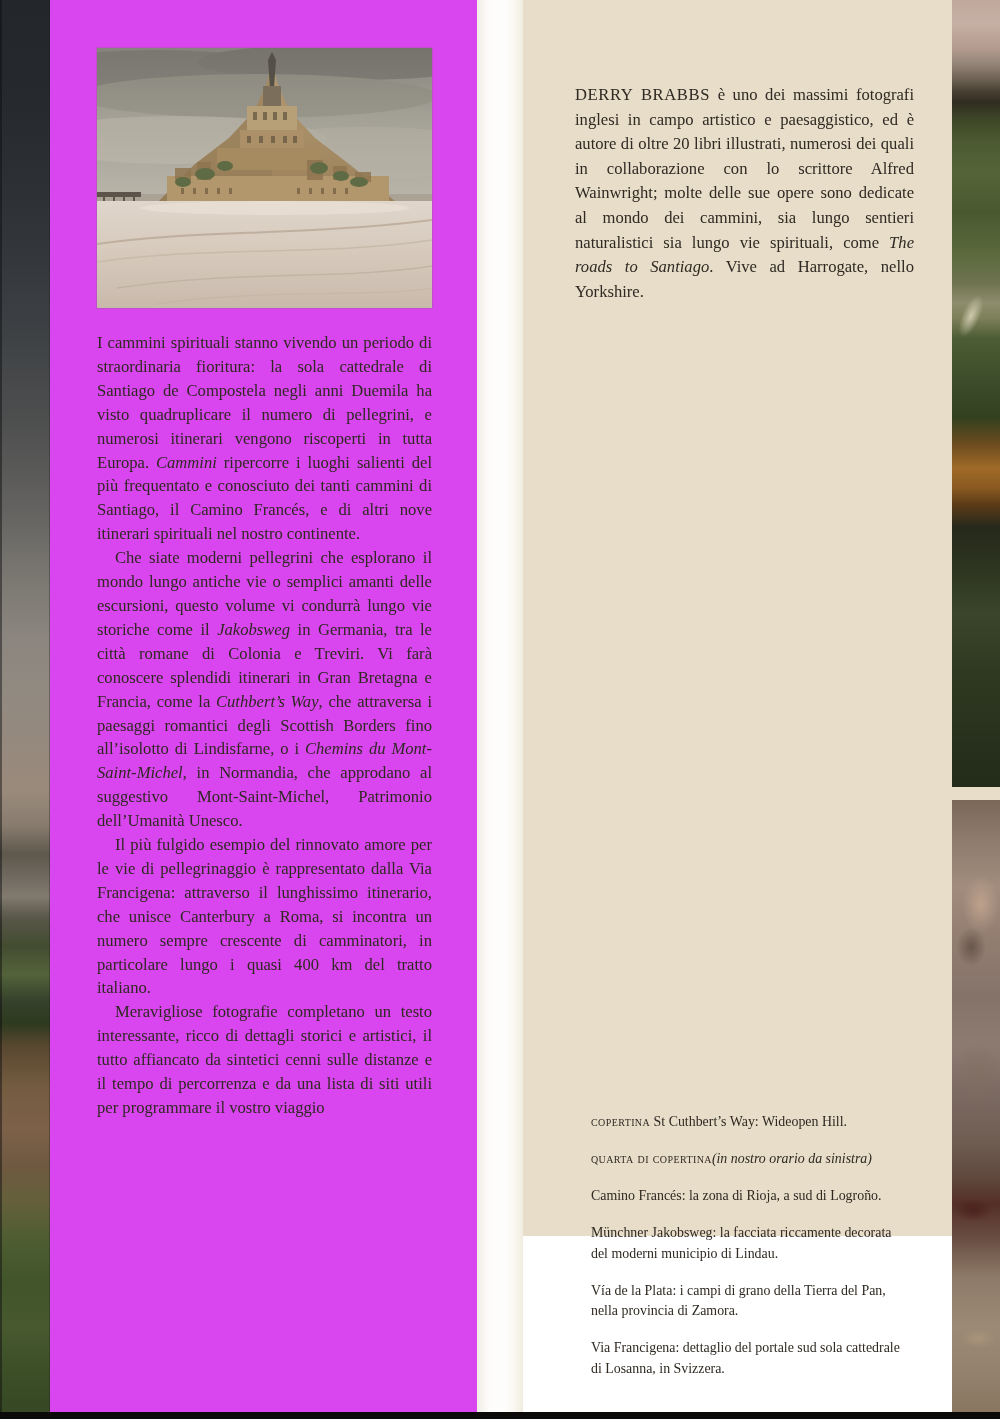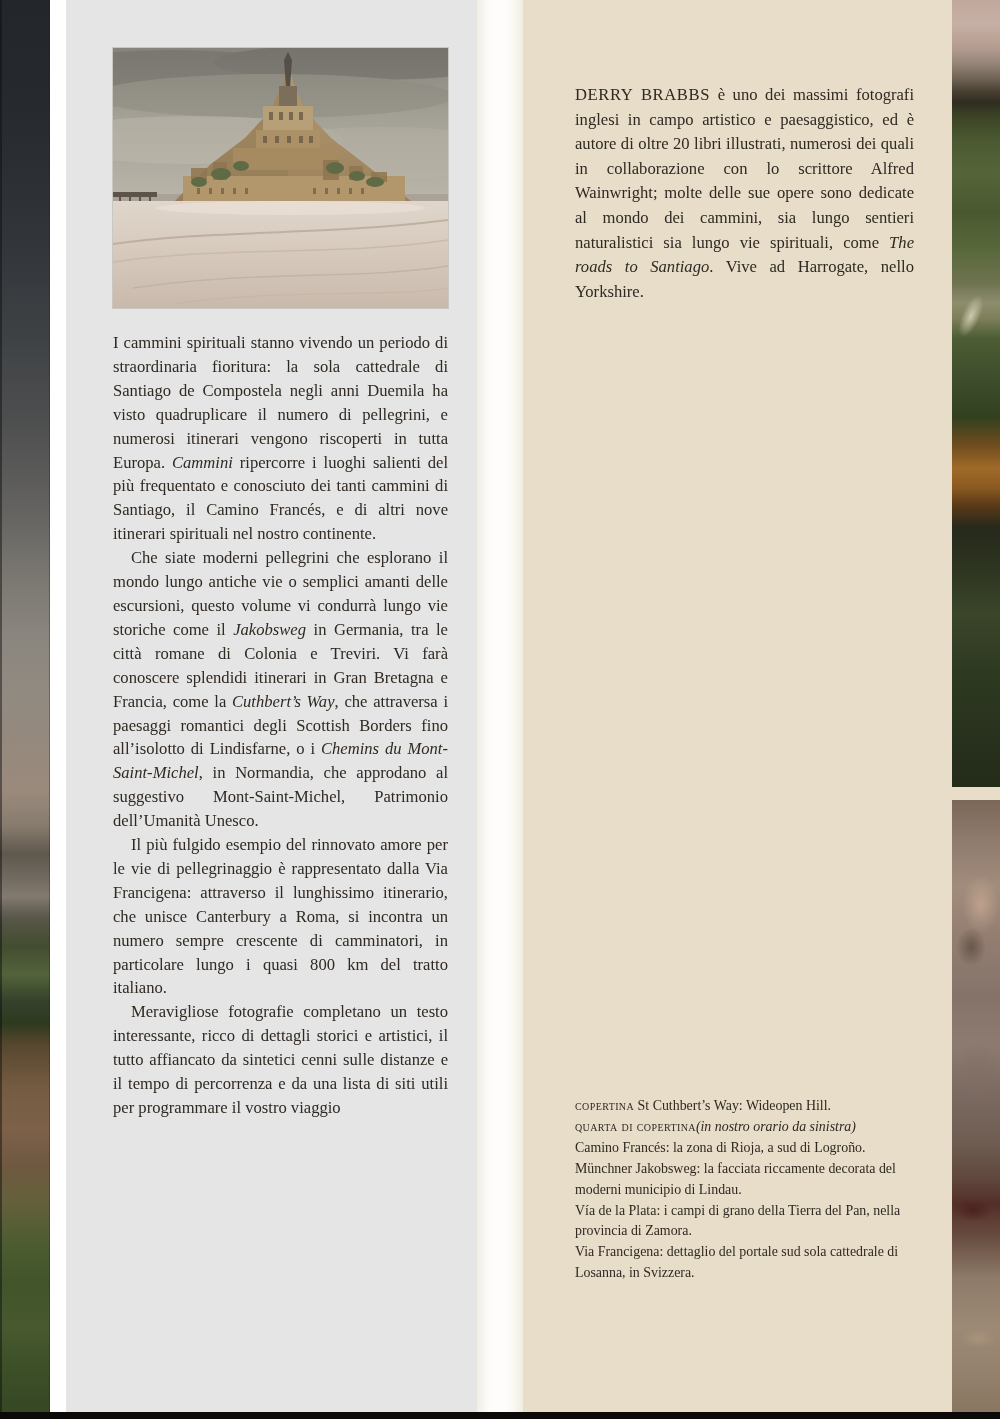--- a/index.html
+++ b/index.html
@@ -24,7 +24,7 @@
   .panel-front{position:absolute;left:50px;top:0;width:427px;height:1412px;background:#e5e5e5;margin-left:16px;}
   .gutter{position:absolute;left:477px;top:0;width:46px;height:1412px;
     background:linear-gradient(90deg,#f2eee4 0%,#fdfcfa 25%,#fefefd 55%,#faf8f2 80%,#f0ecdf 100%);}
-  .panel-back{position:absolute;left:523px;top:0;width:429px;height:1412px;background:#e7ddc9;}
+  .panel-back{position:absolute;left:523px;top:0;width:429px;height:1236px;background:#e7ddc9;}
   
   .strip-right{position:absolute;left:952px;top:0;width:48px;height:1412px;}
   .strip-landscape{

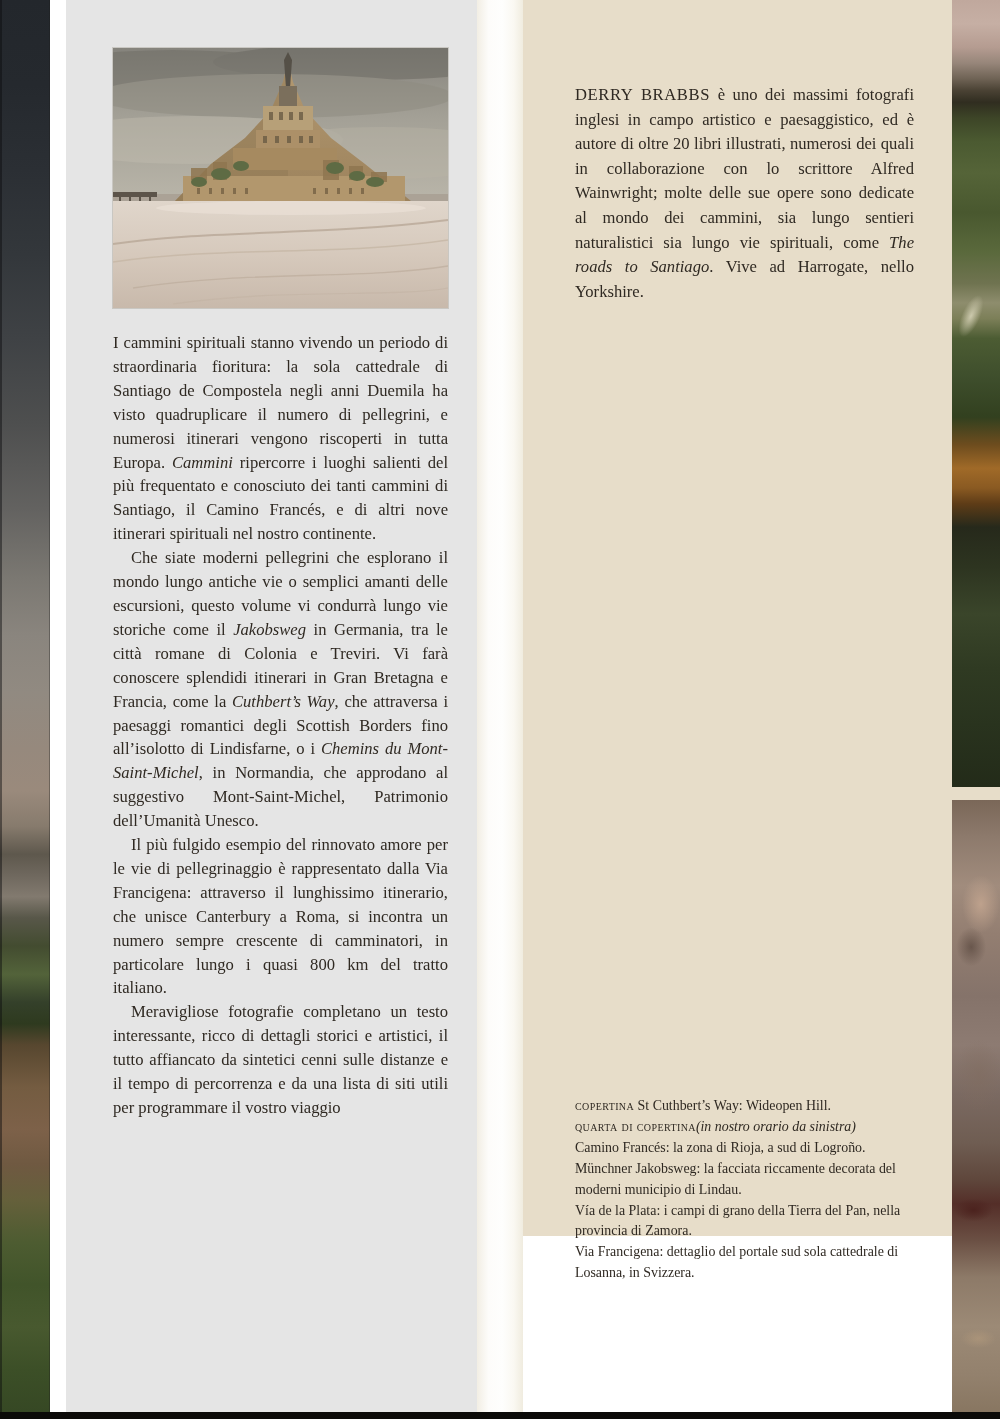--- a/index.html
+++ b/index.html
@@ -21,7 +21,7 @@
     box-shadow:inset -1px 0 0 rgba(30,30,28,.35), inset 2px 0 0 rgba(10,12,14,.45);
   }
   
-  .panel-front{position:absolute;left:50px;top:0;width:427px;height:1412px;background:#e5e5e5;margin-left:16px;}
+  .panel-front{position:absolute;left:50px;top:0;width:427px;height:1412px;background:#d946ef;}
   .gutter{position:absolute;left:477px;top:0;width:46px;height:1412px;
     background:linear-gradient(90deg,#f2eee4 0%,#fdfcfa 25%,#fefefd 55%,#faf8f2 80%,#f0ecdf 100%);}
   .panel-back{position:absolute;left:523px;top:0;width:429px;height:1236px;background:#e7ddc9;}

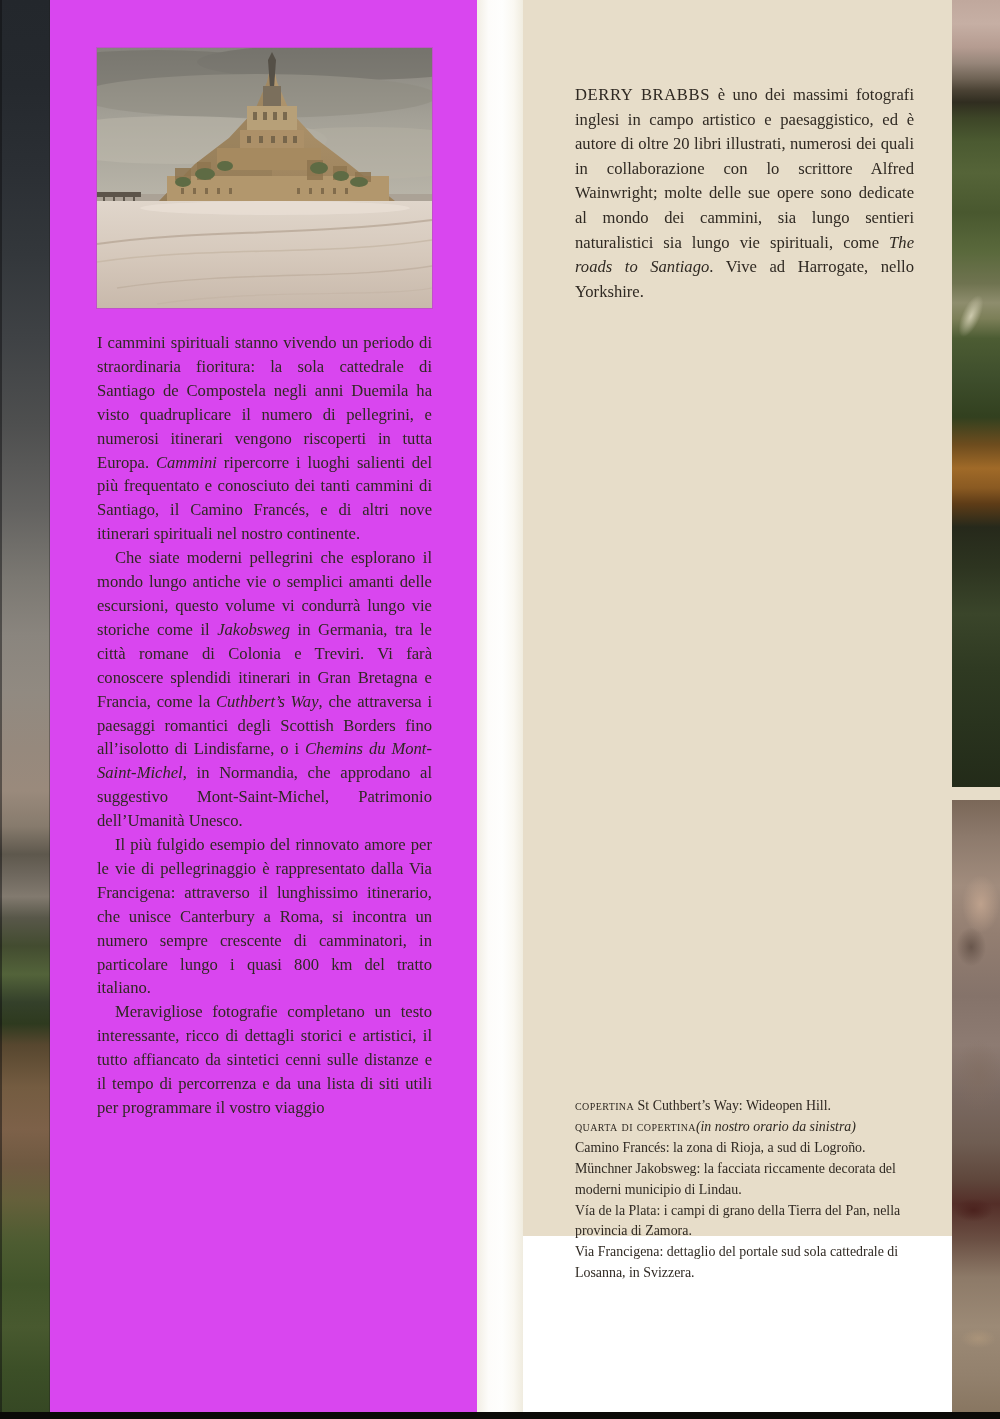--- a/index.html
+++ b/index.html
@@ -182,7 +182,7 @@
     <div class="flap-text">
       <p><span>I cammini spirituali stanno vivendo un periodo di straordinaria fioritura: la sola cattedrale di Santiago de Compostela negli anni Duemila ha visto quadruplicare il numero di pellegrini, e numerosi itinerari vengono riscoperti in tutta Europa. </span><span class="run-italic">Cammini</span><span> ripercorre i luoghi salienti del più frequentato e conosciuto dei tanti cammini di Santiago, il Camino Francés, e di altri nove itinerari spirituali nel nostro continente.</span></p>
       <p><span>Che siate moderni pellegrini che esplorano il mondo lungo antiche vie o semplici amanti delle escursioni, questo volume vi condurrà lungo vie storiche come il </span><span class="run-italic">Jakobsweg</span><span> in Germania, tra le città romane di Colonia e Treviri. Vi farà conoscere splendidi itinerari in Gran Bretagna e Francia, come la </span><span class="run-italic">Cuthbert’s Way</span><span>, che attraversa i paesaggi romantici degli Scottish Borders fino all’isolotto di Lindisfarne, o i </span><span class="run-italic">Chemins du Mont-Saint-Michel</span><span>, in Normandia, che approdano al suggestivo Mont-Saint-Michel, Patrimonio dell’Umanità Unesco.</span></p>
-      <p><span>Il più fulgido esempio del rinnovato amore per le vie di pellegrinaggio è rappresentato dalla Via Francigena: attraverso il lunghissimo itinerario, che unisce Canterbury a Roma, si incontra un numero sempre crescente di camminatori, in particolare lungo i quasi 800 km del tratto italiano.</span></p>
+      <p><span>Il più fulgido esempio del rinnovato amore per le vie di pellegrinaggio è rappresentato dalla Via Francigena: attraverso il lunghissimo itinerario, che unisce Canterbury a Roma, si incontra un numero sempre crescente di camminatori, in particolare lungo i quasi 400 km del tratto italiano.</span></p>
       <p><span>Meravigliose fotografie completano un testo interessante, ricco di dettagli storici e artistici, il tutto affiancato da sintetici cenni sulle distanze e il tempo di percorrenza e da una lista di siti utili per programmare il vostro viaggio</span></p>
     </div>
   </section>

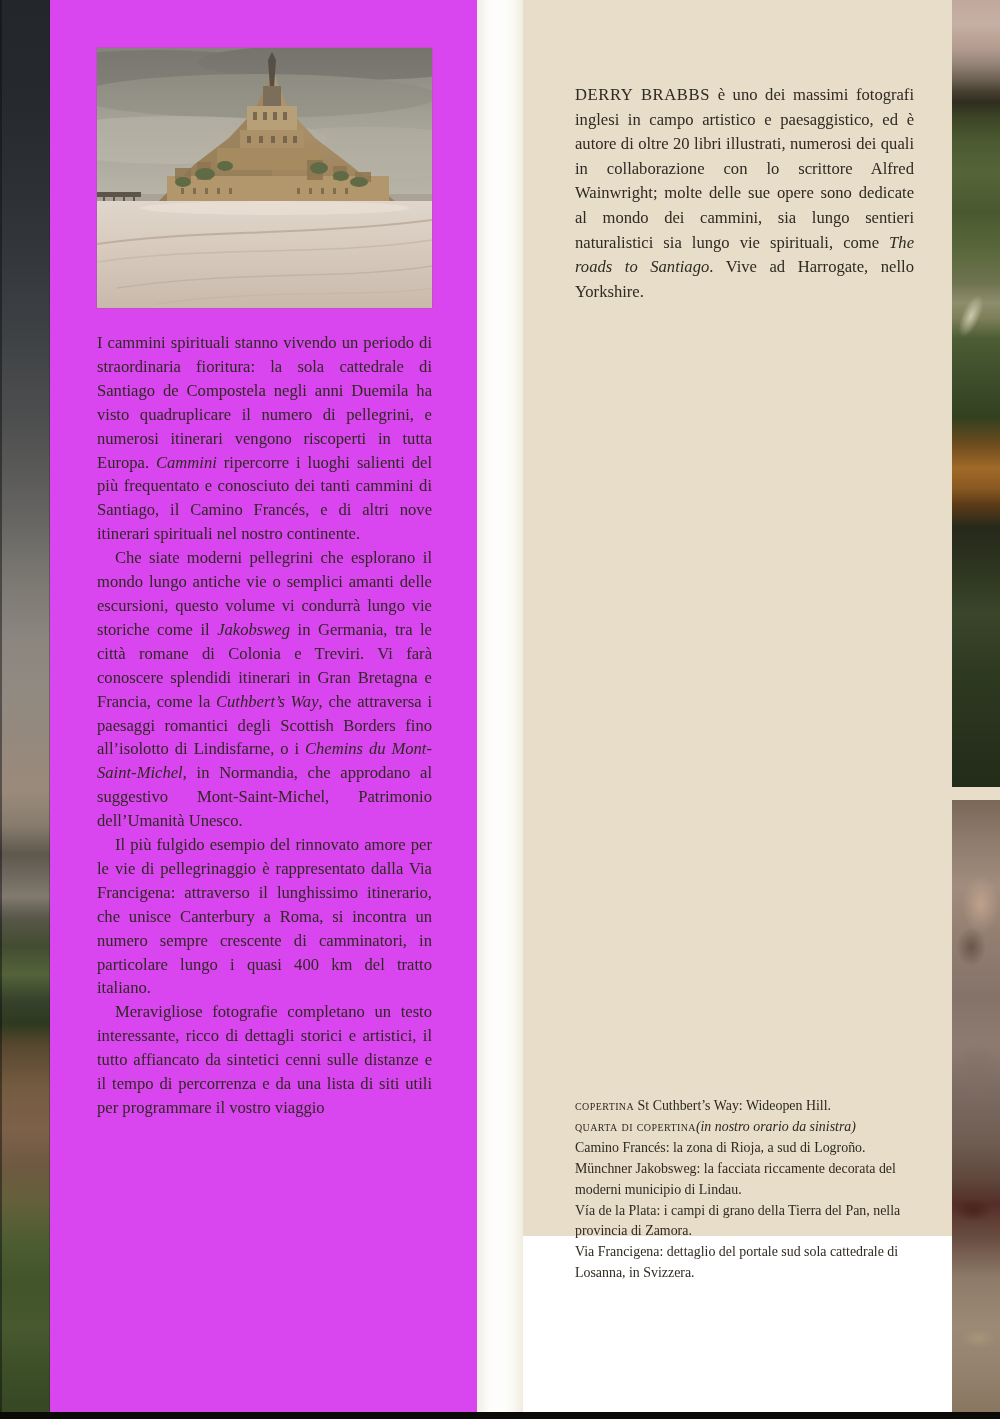--- a/index.html
+++ b/index.html
@@ -72,7 +72,7 @@
     font-size:16.6px;line-height:24.6px;text-align:justify;}
   .captions{position:absolute;left:52px;top:1096px;width:346px;
     font-size:13.9px;line-height:20.9px;text-align:left;}
-  .captions p{margin:0;}
+  .captions p{margin:16px;}
 
   .run-italic{font-style:italic;}
   .run-caps{letter-spacing:.6px;}

